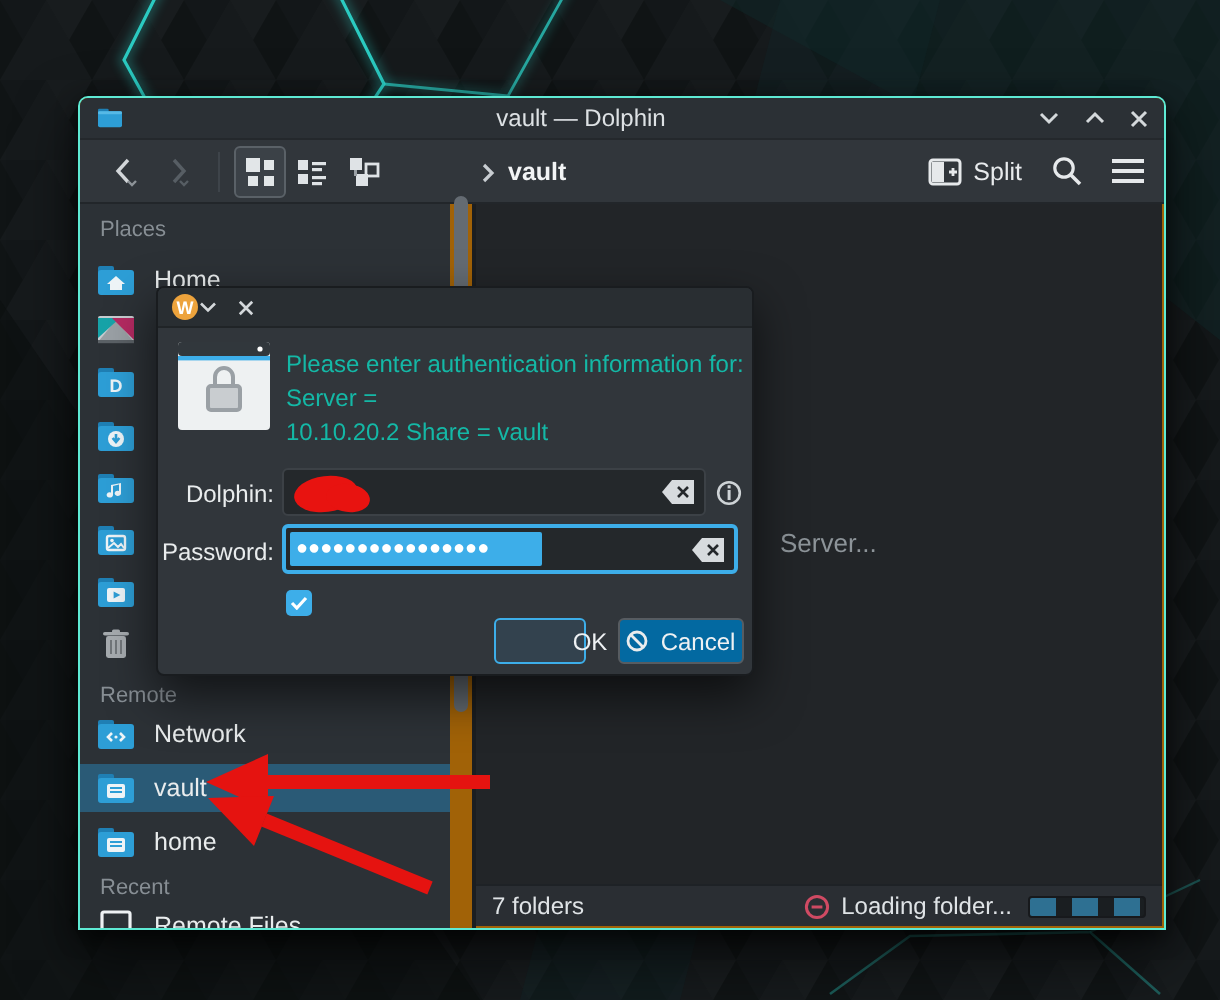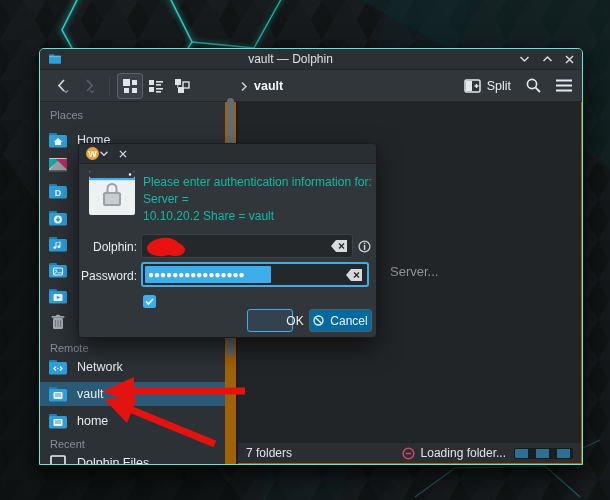--- a/index.html
+++ b/index.html
@@ -294,7 +294,7 @@
       <svg width="20" height="18" viewBox="0 0 20 18">
         <rect x="3" y="2" width="14" height="14" rx="1" fill="none" stroke="#eef1f3" stroke-width="1.6"></rect>
       </svg>
-      <span>Dolphin Files</span>
+      <span>Remote Files</span>
     </div>
   </div>
 

